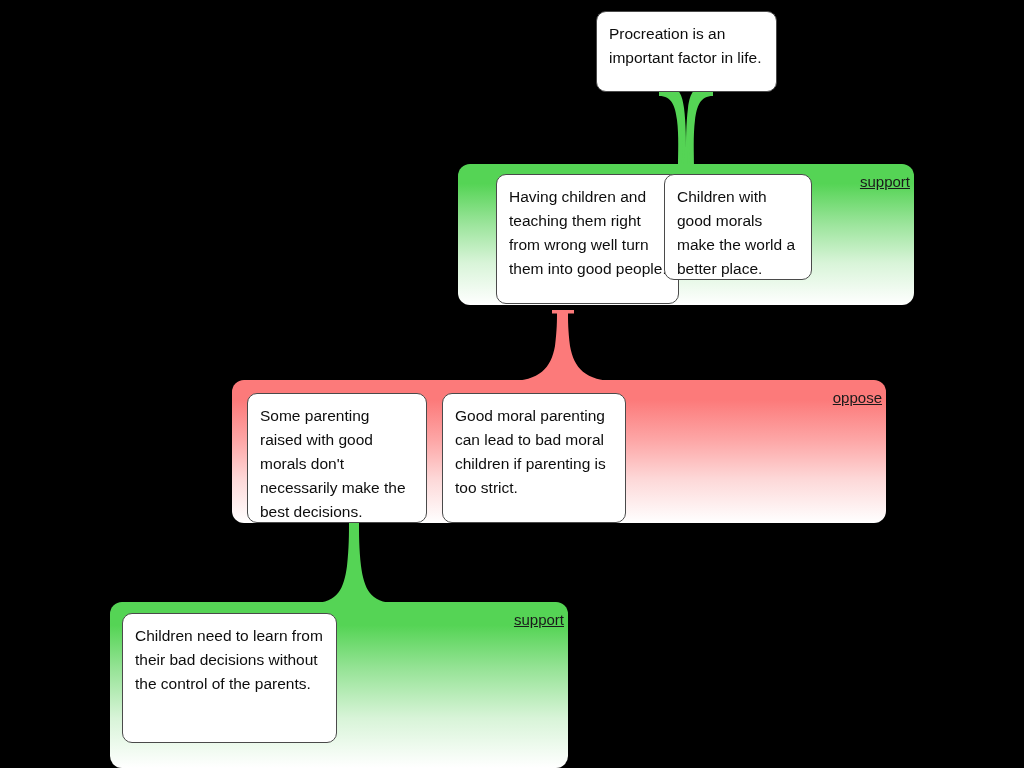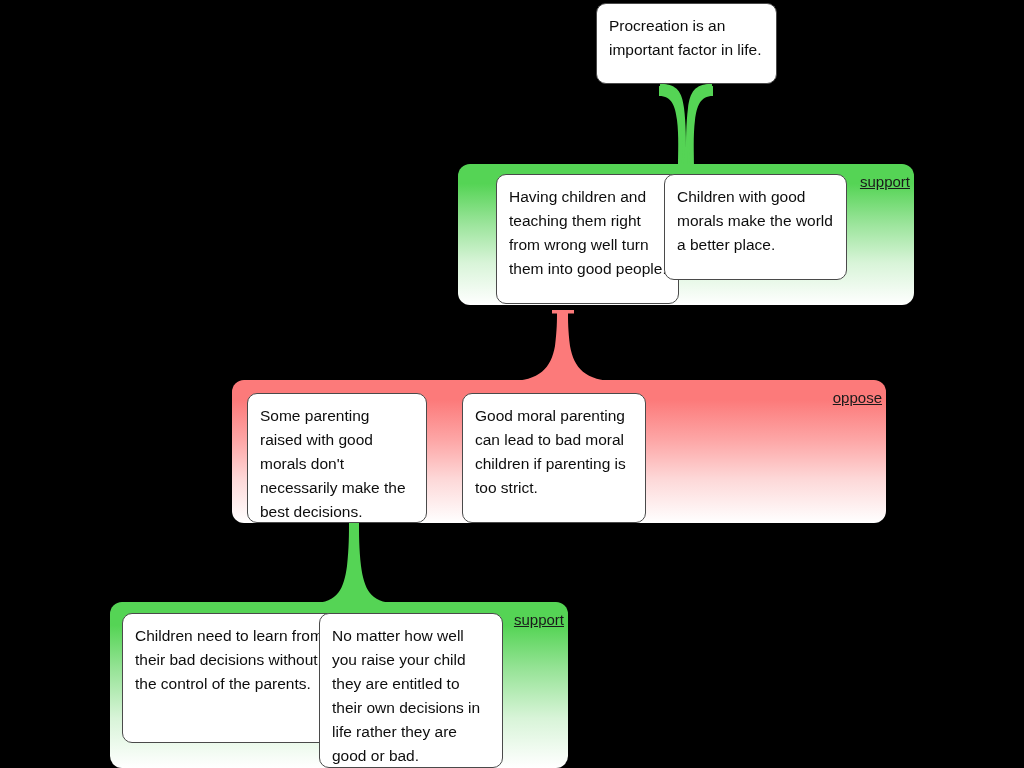--- a/index.html
+++ b/index.html
@@ -73,6 +73,7 @@
   }
   .card.root {
     z-index: 4;
+    margin-top: 8px;
   }
 </style>
 </head>

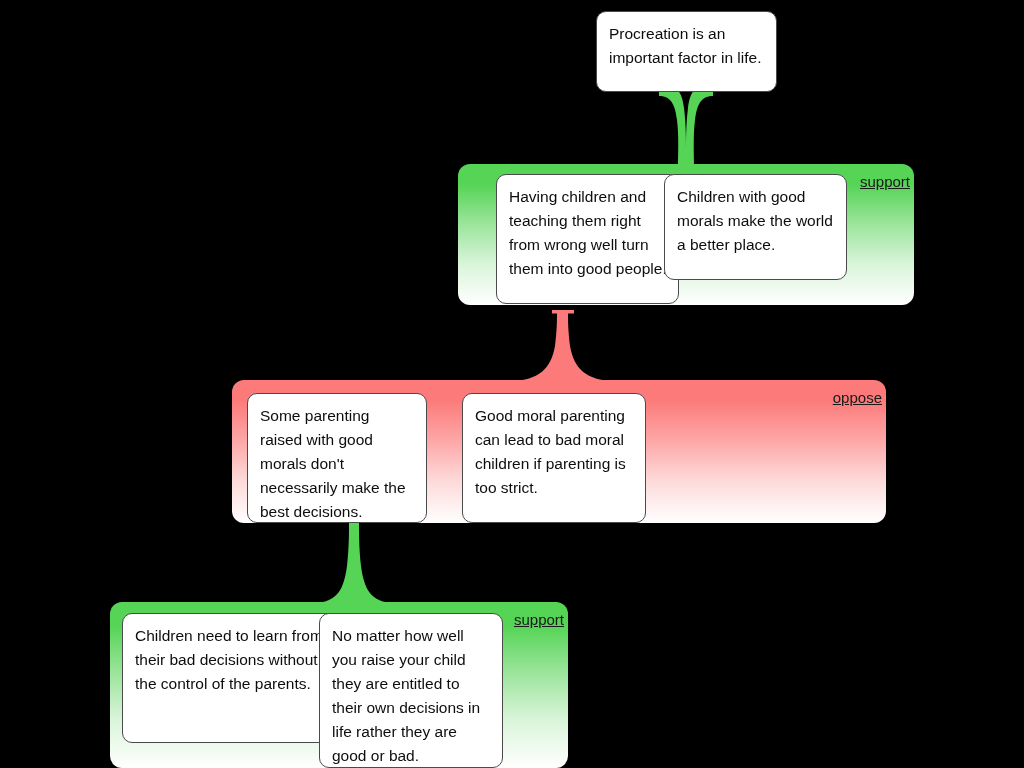--- a/index.html
+++ b/index.html
@@ -156,7 +156,7 @@
   <div class="card" style="left:496px; top:174px; width:183px; height:130px;">
     <span>Having children and teaching them right from wrong well turn them into good people.</span>
   </div>
-  <div class="card" style="left:664px; top:174px; width:183px; height:106px;">
+  <div class="card" style="left:664px; top:174px; width:148px; height:106px;">
     <span>Children with good morals make the world a better place.</span>
   </div>
 

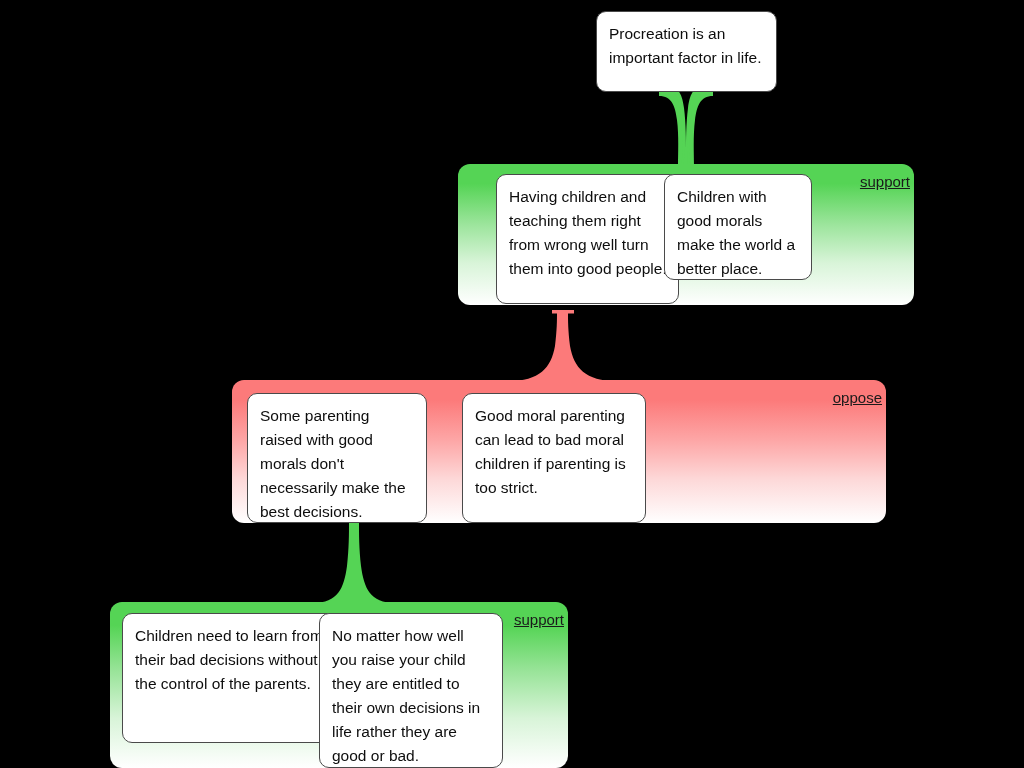--- a/index.html
+++ b/index.html
@@ -166,7 +166,7 @@
   <div class="card" style="left:247px; top:393px; width:180px; height:130px;">
     <span>Some parenting raised with good morals don't necessarily make the best decisions.</span>
   </div>
-  <div class="card" style="left:462px; top:393px; width:184px; height:130px;">
+  <div class="card" style="left:442px; top:393px; width:184px; height:130px;">
     <span>Good moral parenting can lead to bad moral children if parenting is too strict.</span>
   </div>
 

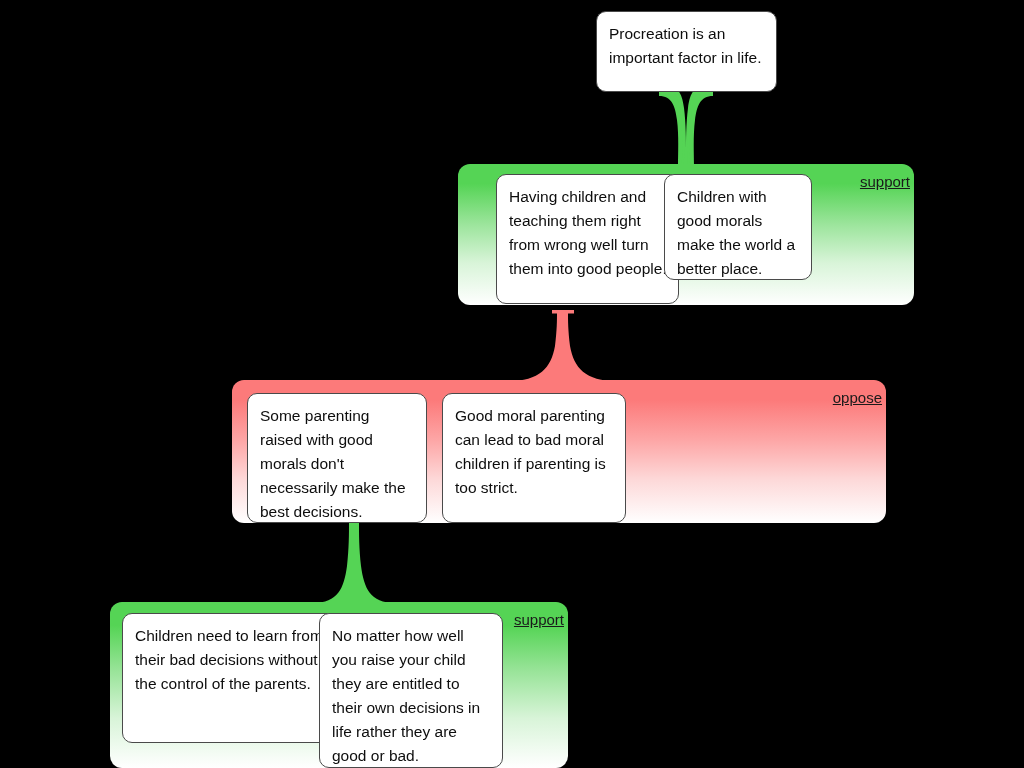--- a/index.html
+++ b/index.html
@@ -176,9 +176,6 @@
   <div class="card" style="left:122px; top:613px; width:215px; height:130px;">
     <span>Children need to learn from their bad decisions without the control of the parents.</span>
   </div>
-  <div class="card" style="left:319px; top:613px; width:184px; height:155px;">
-    <span>No matter how well you raise your child they are entitled to their own decisions in life rather they are good or bad.</span>
-  </div>
 
 </div>
 

